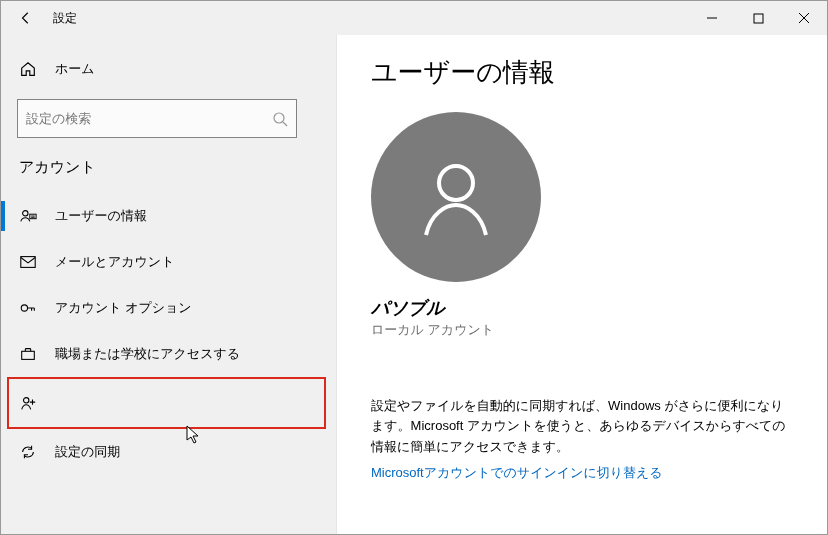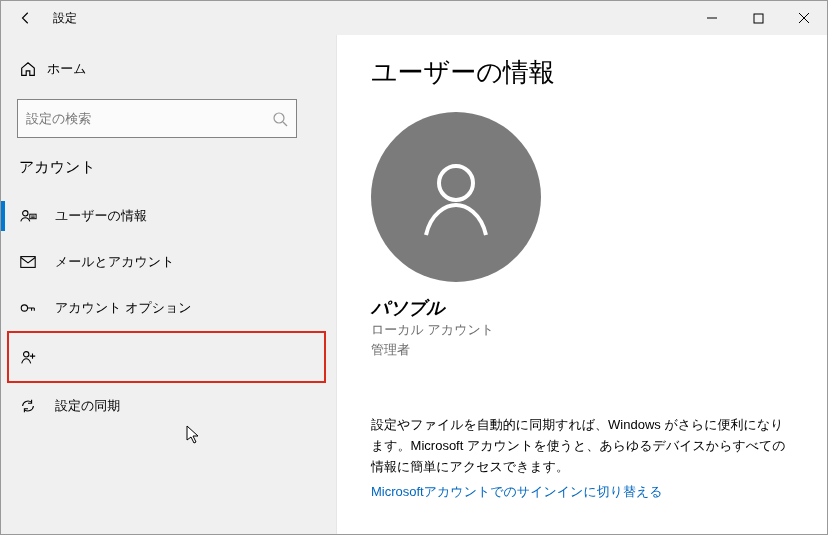--- a/index.html
+++ b/index.html
@@ -35,7 +35,7 @@
     border-right: 1px solid #e6e6e6;
   }
   .home {
-    display: flex; align-items: center; gap: 10px;
+    display: flex; align-items: center; gap: 18px;
     padding: 8px 0 8px 18px;
     height: 40px;
   }

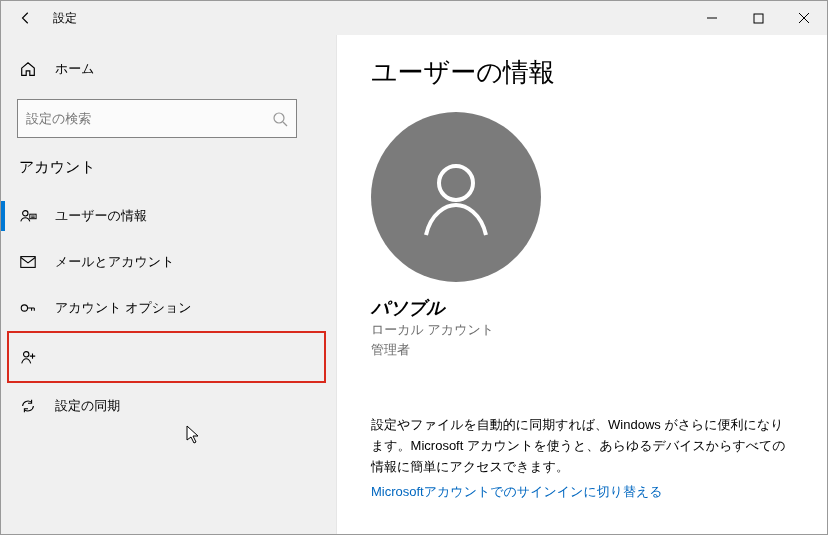--- a/index.html
+++ b/index.html
@@ -188,6 +188,15 @@
         <span class="nav-label">アカウント オプション</span>
       </div>
 
+      <div class="nav-item">
+        <span class="icon">
+          <svg viewBox="0 0 20 20" width="18" height="18">
+              <rect x="3" y="7" width="14" height="9" stroke="#000" stroke-width="1.2" fill="none"></rect>
+              <path d="M7 7 V5 a1 1 0 0 1 1-1 h4 a1 1 0 0 1 1 1 V7" stroke="#000" stroke-width="1.2" fill="none"></path>
+            </svg>
+        </span>
+        <span class="nav-label">職場または学校にアクセスする</span>
+      </div>
 
       <div class="nav-item highlight">
         <span class="icon">

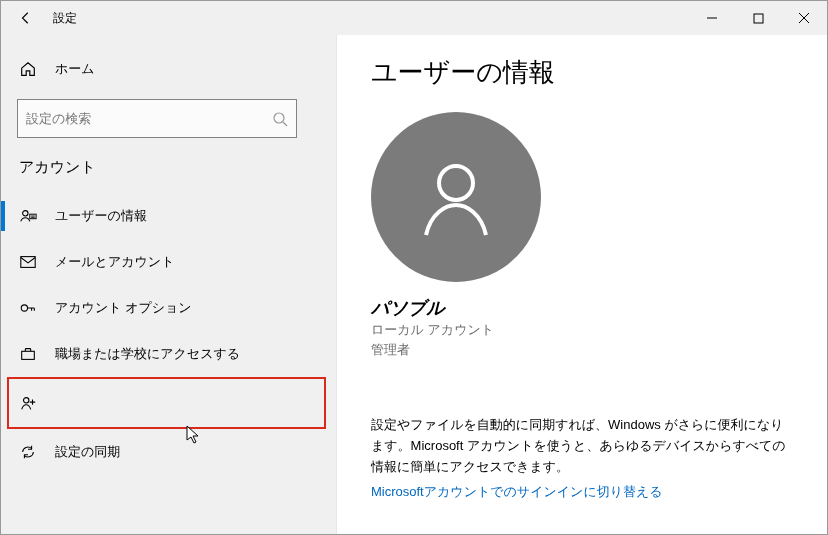--- a/index.html
+++ b/index.html
@@ -232,7 +232,6 @@
 
       <div class="username">パソブル</div>
       <div class="sub">ローカル アカウント</div>
-      <div class="sub">管理者</div>
 
       <div class="desc">設定やファイルを自動的に同期すれば、Windows がさらに便利になります。Microsoft アカウントを使うと、あらゆるデバイスからすべての情報に簡単にアクセスできます。</div>
       <a class="link">Microsoftアカウントでのサインインに切り替える</a>

